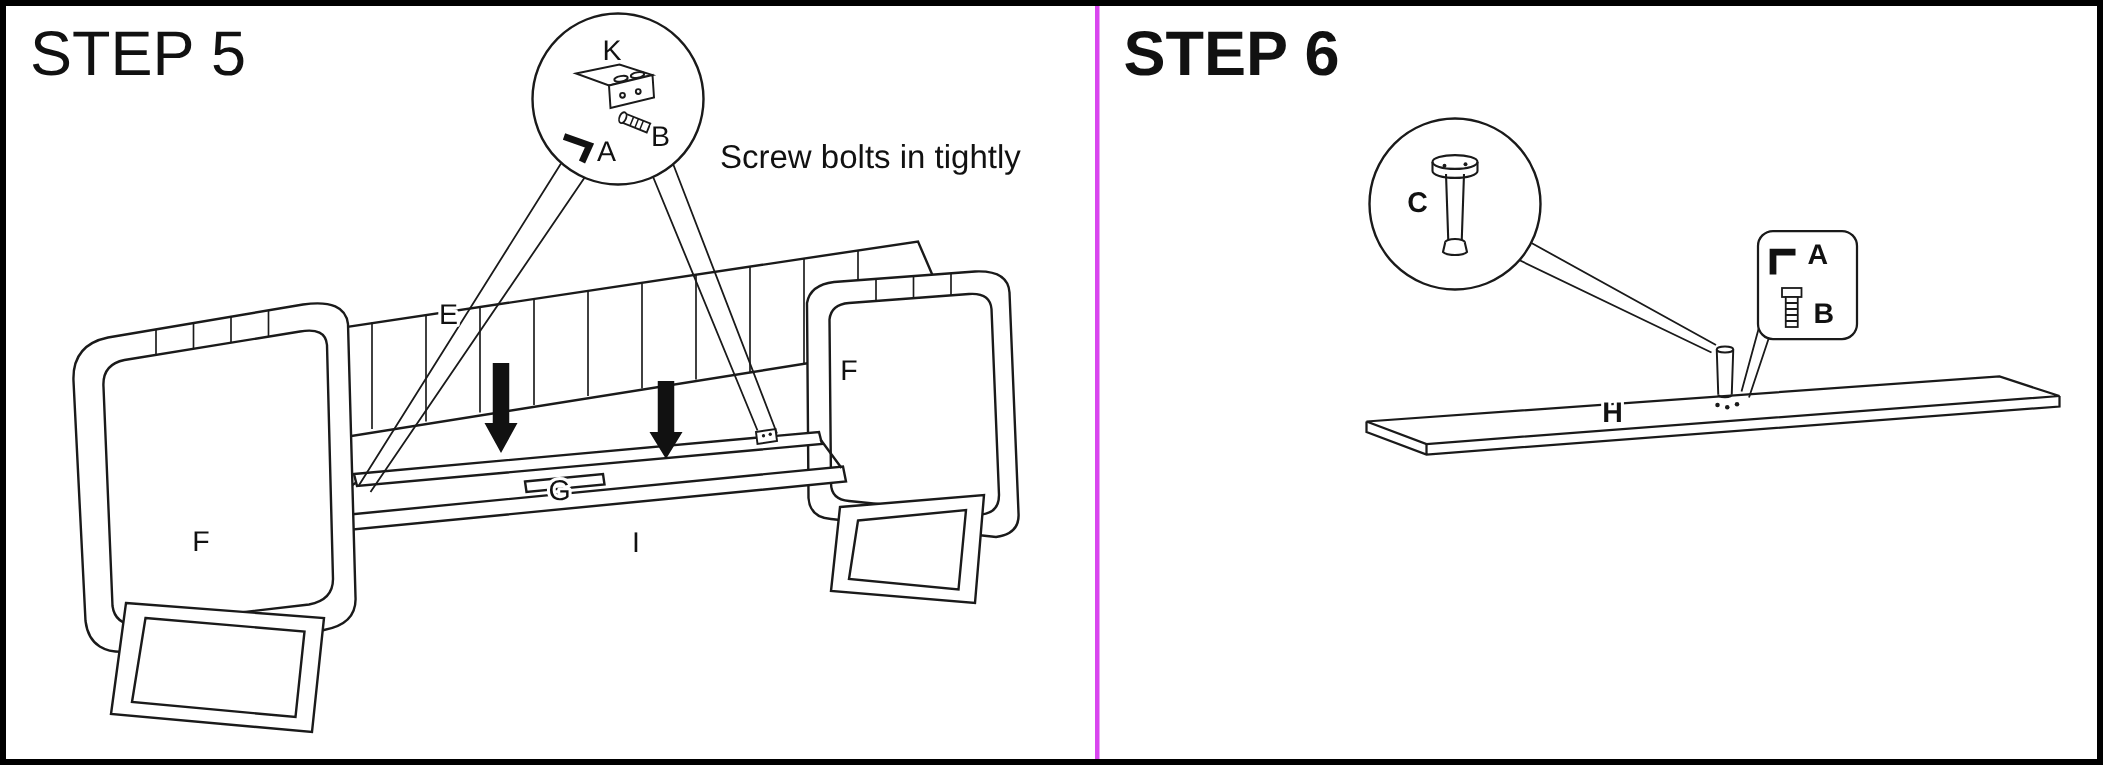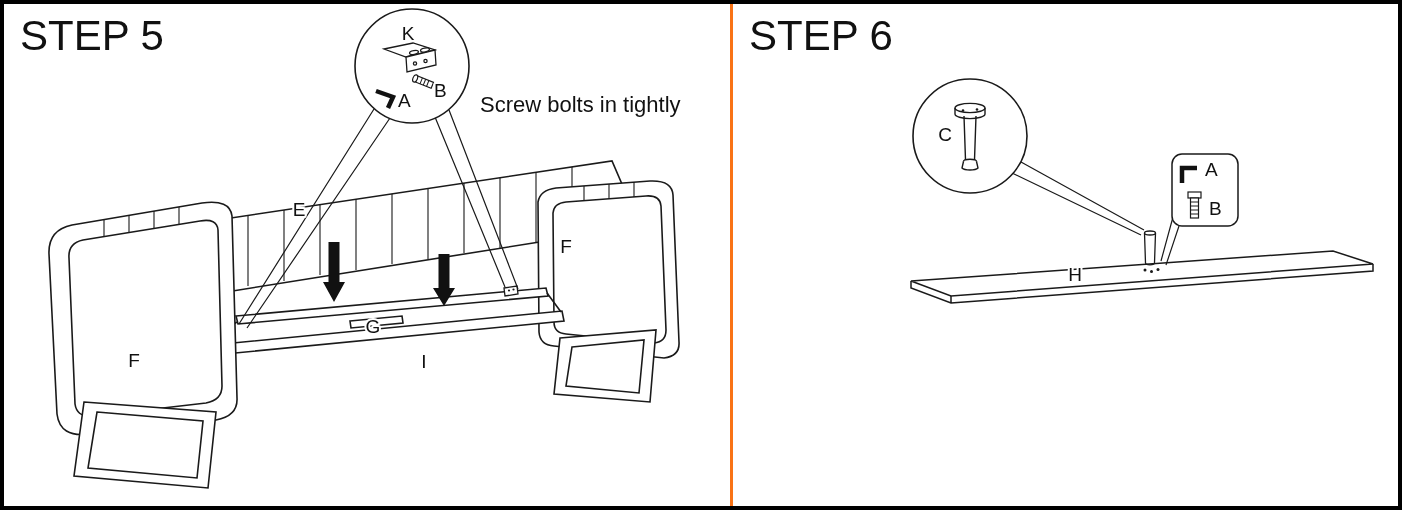--- a/index.html
+++ b/index.html
@@ -6,7 +6,7 @@
   .sheet{width:1402px;height:510px;box-sizing:border-box;border:4px solid #000;display:flex;background:#fff;font-family:"Liberation Sans",sans-serif;}
   .panel{position:relative;height:100%;background:#fff;}
   .panel-left{width:726px;}
-  .panel-right{width:665px;border-left:3px solid #f97316;}
+  .panel-right{width:665px;border-left:3px solid #d946ef;font-weight:bold;}
   svg{display:block;width:100%;height:100%;}
   .title{font-family:"Liberation Sans",sans-serif;font-size:42px;fill:#111;}
   .note{font-family:"Liberation Sans",sans-serif;font-size:22px;fill:#111;}

